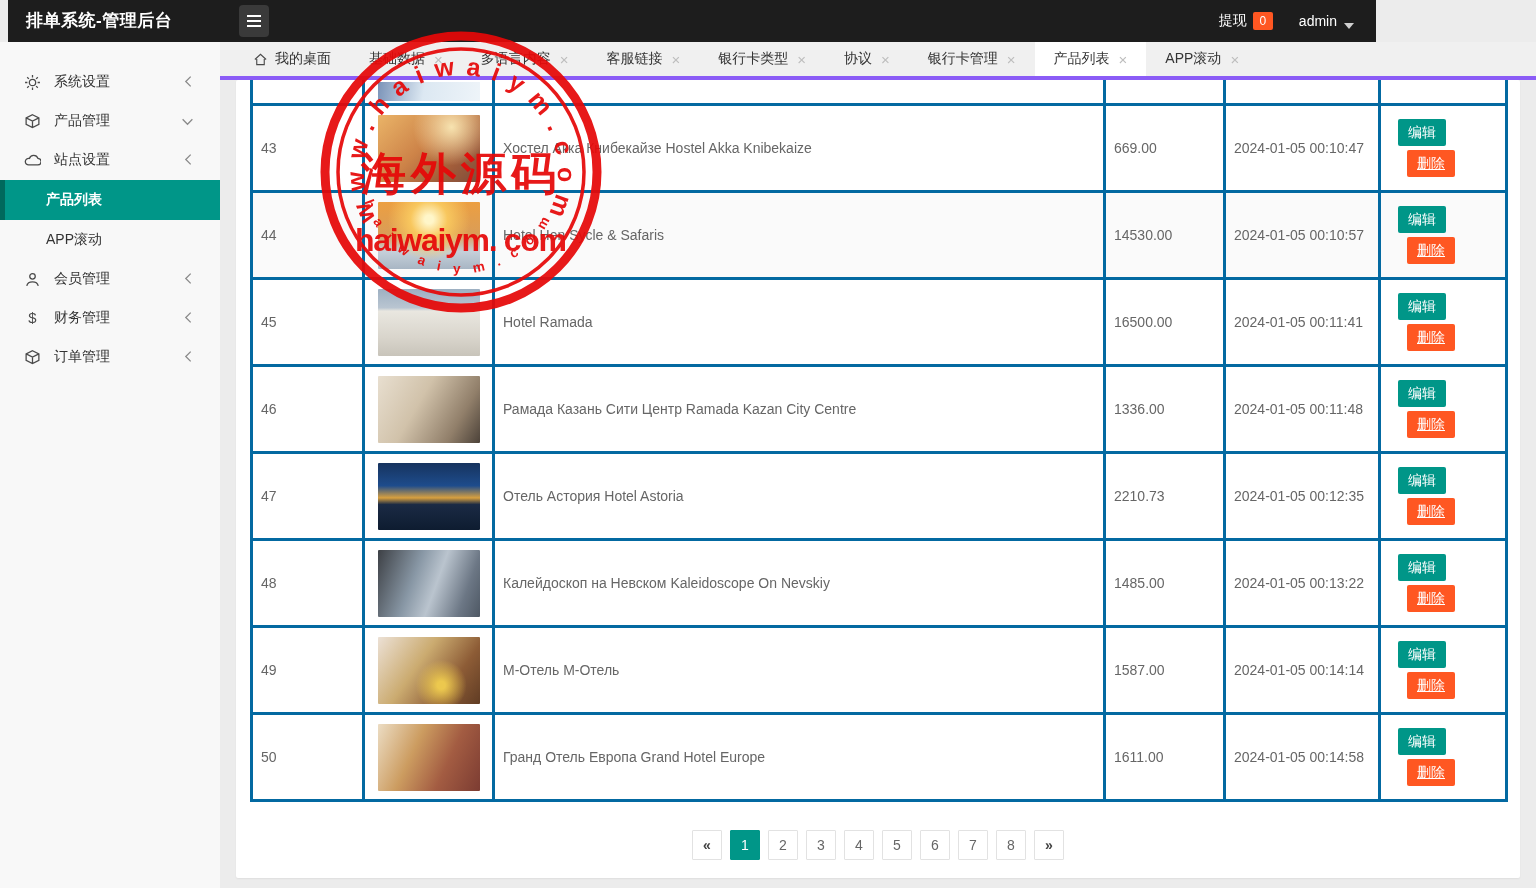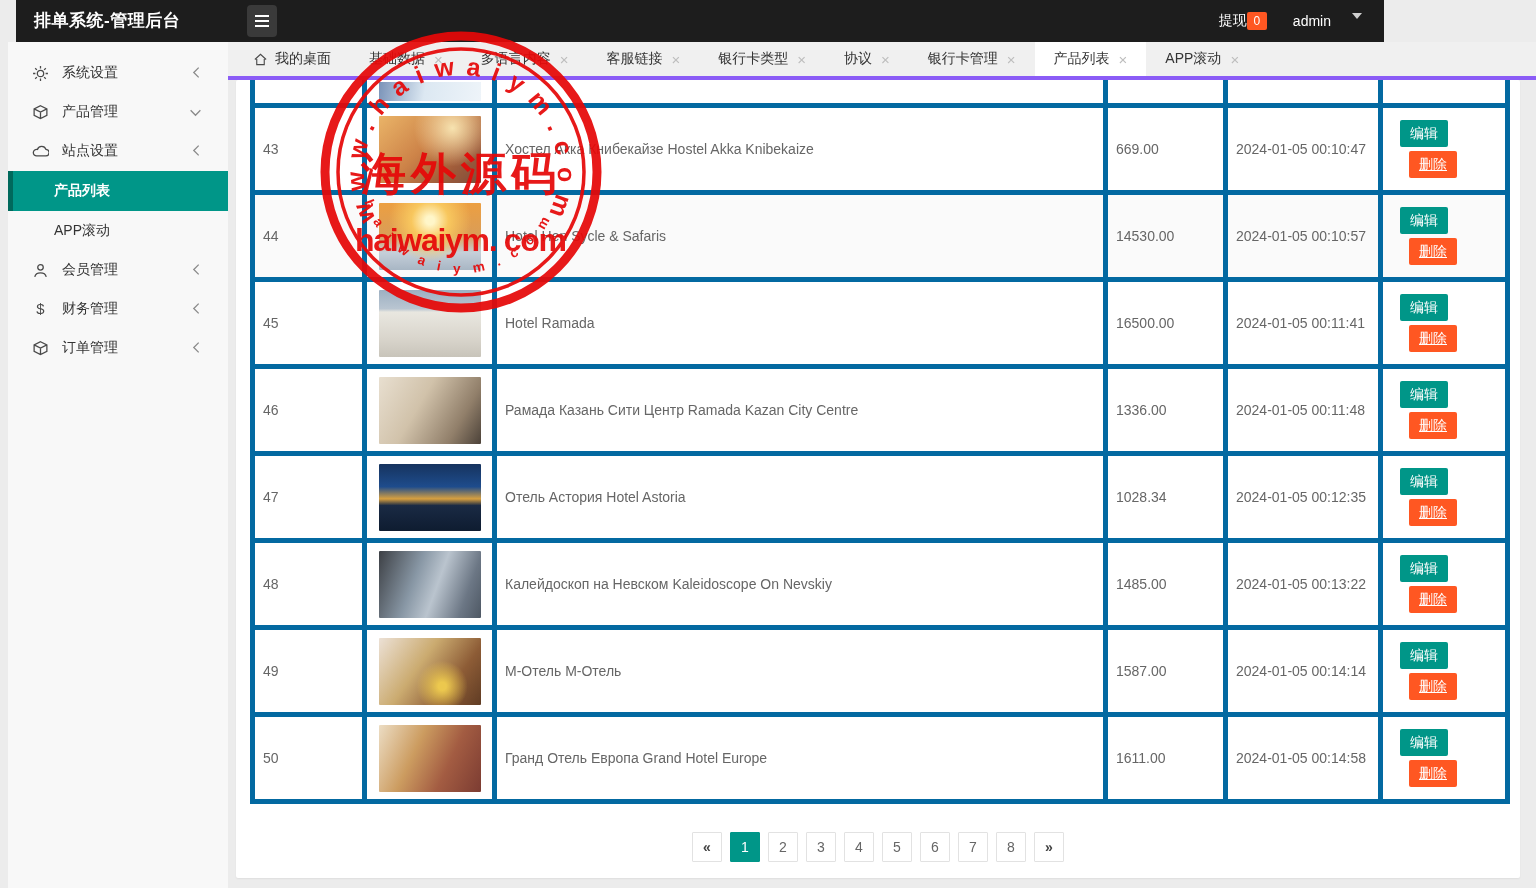--- a/index.html
+++ b/index.html
@@ -7,7 +7,7 @@
     font-family:"Liberation Sans","DejaVu Sans",sans-serif; background:#ececec; }
 
   
-  .topbar { position:absolute; left:16px; top:0; width:1368px; height:42px;
+  .topbar { position:absolute; left:8px; top:0; width:1368px; height:42px;
     background:#1d1d1d; color:#fff; z-index:10; }
   .brand { position:absolute; left:18px; top:0; line-height:42px;
     font-size:17px; font-weight:bold; letter-spacing:.5px; }

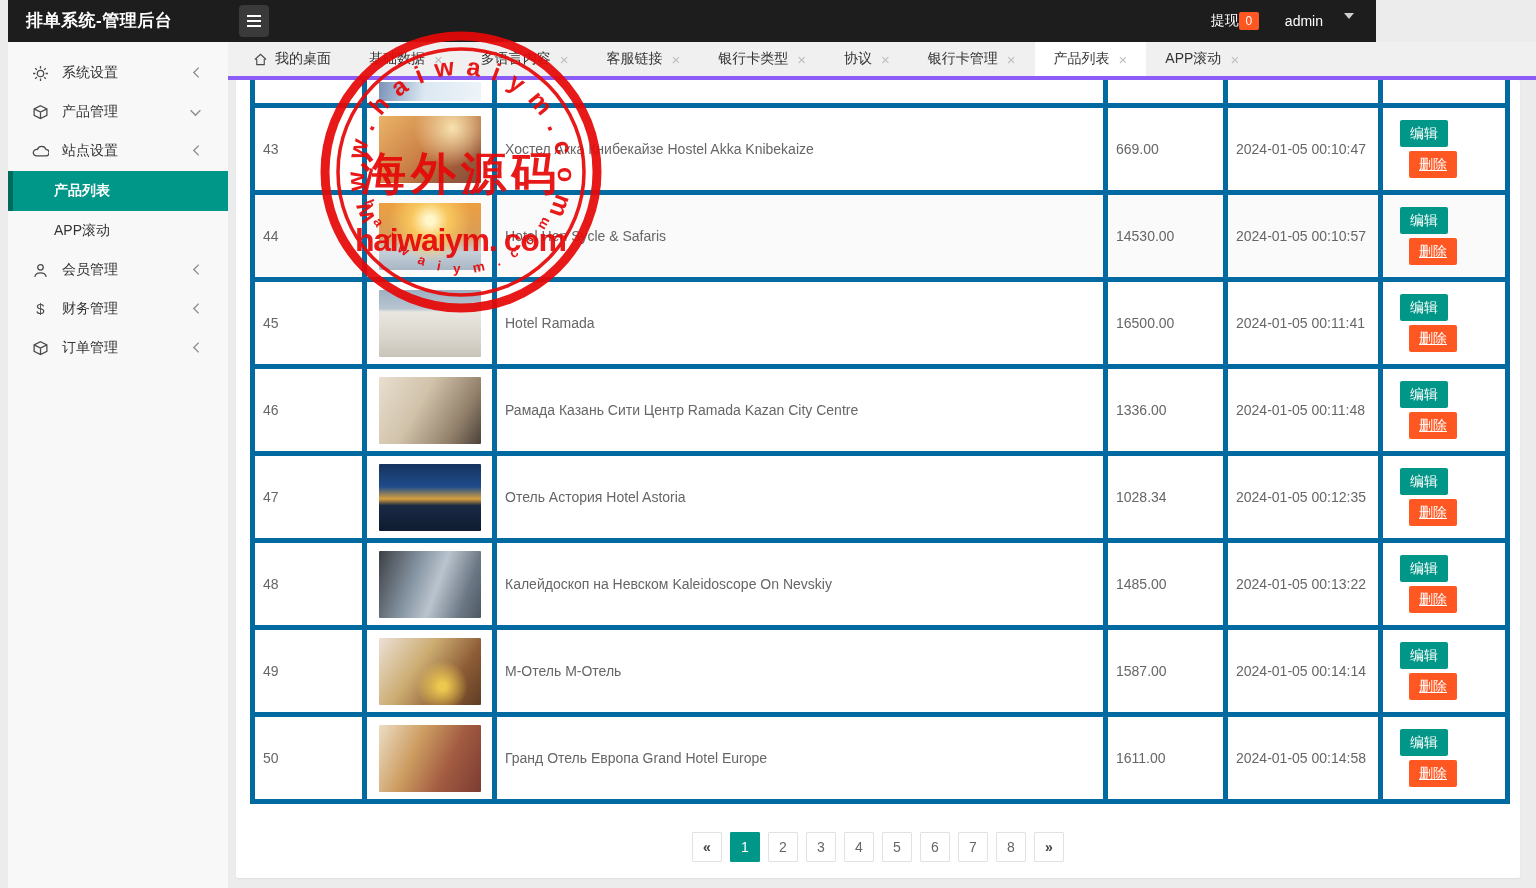--- a/index.html
+++ b/index.html
@@ -17,7 +17,7 @@
   .burger span { display:block; width:14px; height:2px; background:#fff; }
   .top-right { position:absolute; right:22px; top:0; height:42px;
     display:flex; align-items:center; gap:26px; font-size:14px; }
-  .withdraw { display:flex; align-items:flex-end; cursor:pointer; }
+  .withdraw { display:flex; align-items:flex-end; gap:6px; cursor:pointer; }
   .wd-badge { display:inline-block; min-width:20px; height:18px; line-height:18px;
     text-align:center; background:#ff5722; color:#fff; border-radius:2px;
     font-size:12px; padding:0 4px; }

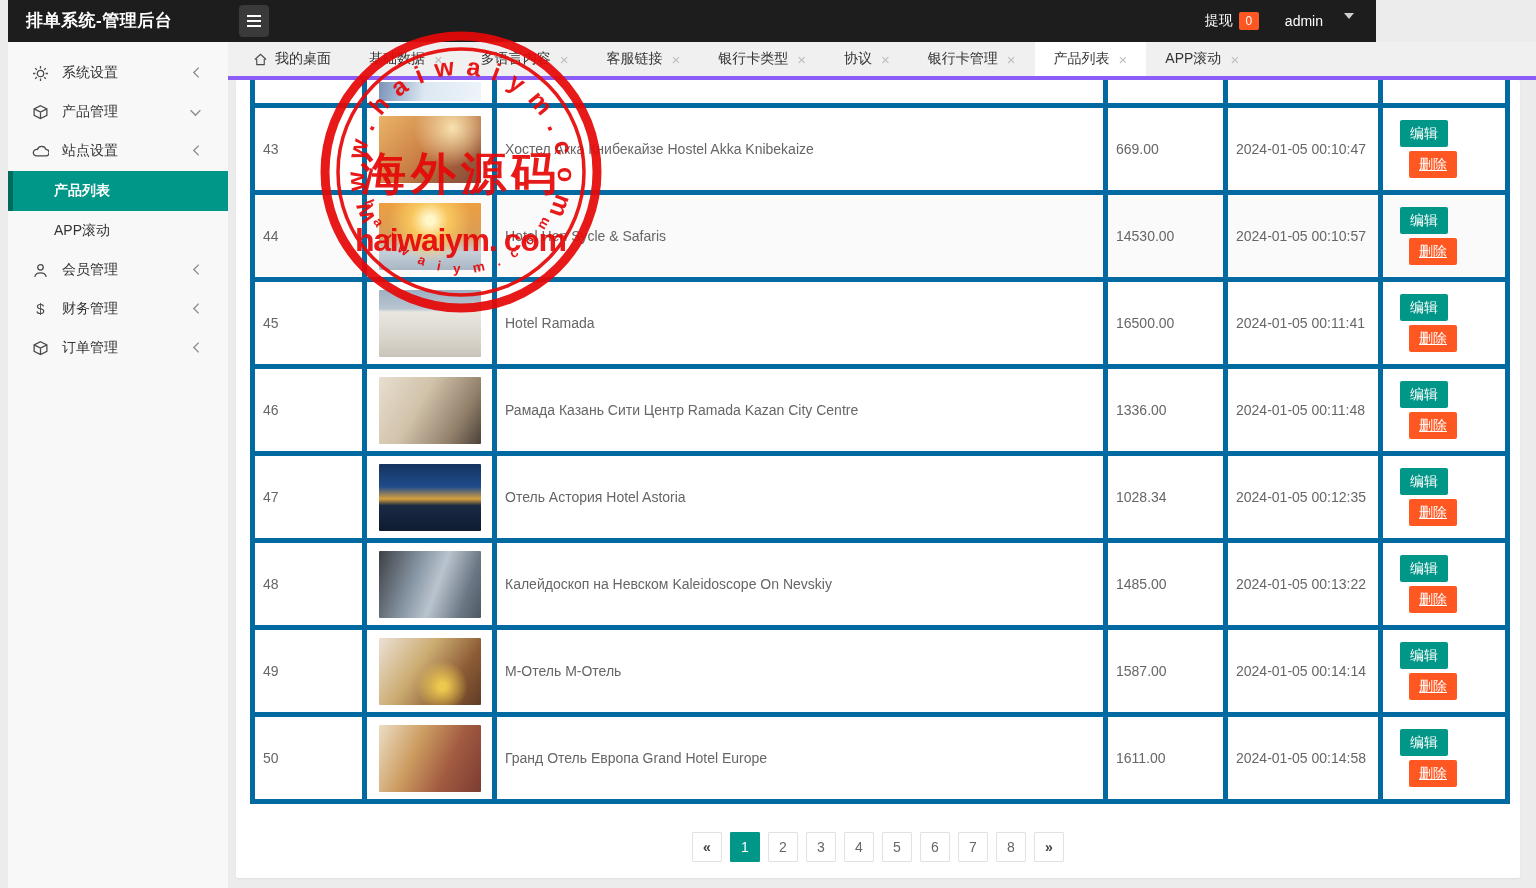--- a/index.html
+++ b/index.html
@@ -21,7 +21,7 @@
   .wd-badge { display:inline-block; min-width:20px; height:18px; line-height:18px;
     text-align:center; background:#ff5722; color:#fff; border-radius:2px;
     font-size:12px; padding:0 4px; }
-  .admin { display:flex; align-items:flex-start; gap:21px; cursor:pointer; }
+  .admin { display:flex; align-items:flex-end; gap:7px; cursor:pointer; }
   .caret { width:0; height:0; border-left:5px solid transparent;
     border-right:5px solid transparent; border-top:6px solid #cfcfcf; }
 

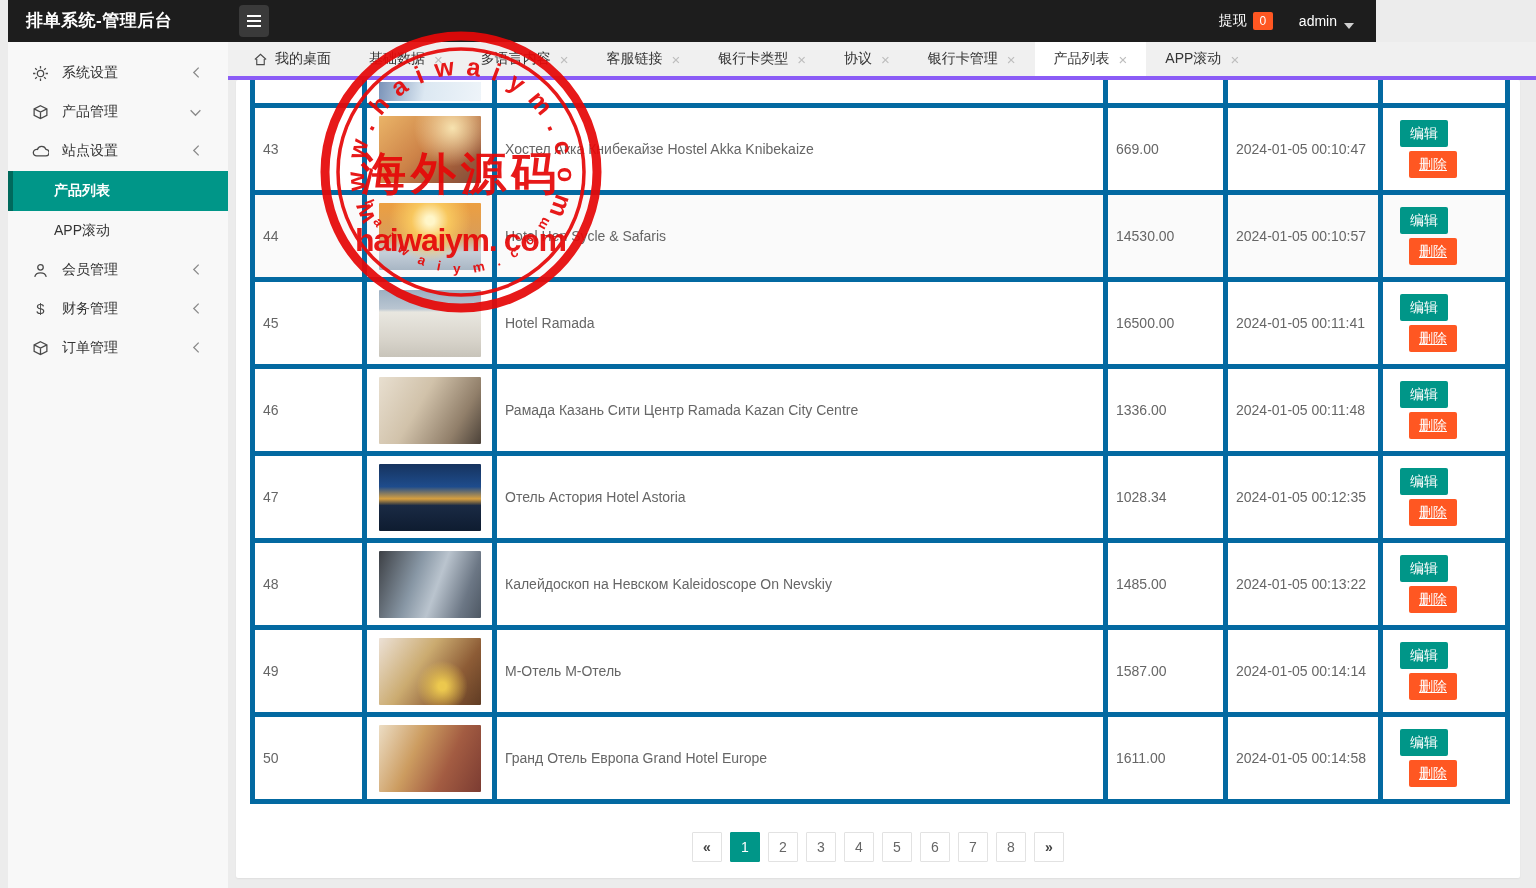--- a/index.html
+++ b/index.html
@@ -26,8 +26,8 @@
     border-right:5px solid transparent; border-top:6px solid #cfcfcf; }
 
   
-  .sidebar { position:absolute; left:8px; top:42px; width:220px; bottom:0;
-    background:#f8f8f8; padding-top:12px; z-index:5; }
+  .sidebar { position:absolute; left:0; top:42px; width:220px; bottom:0;
+    background:#f8f8f8; padding-top:21px; z-index:5; }
   .side-item { position:relative; height:38px; display:flex; align-items:center;
     padding-left:24px; font-size:14px; color:#333; cursor:pointer; margin-bottom:1px; }
   .side-item .s-ico { width:17px; height:17px; margin-right:13px; display:inline-flex; }

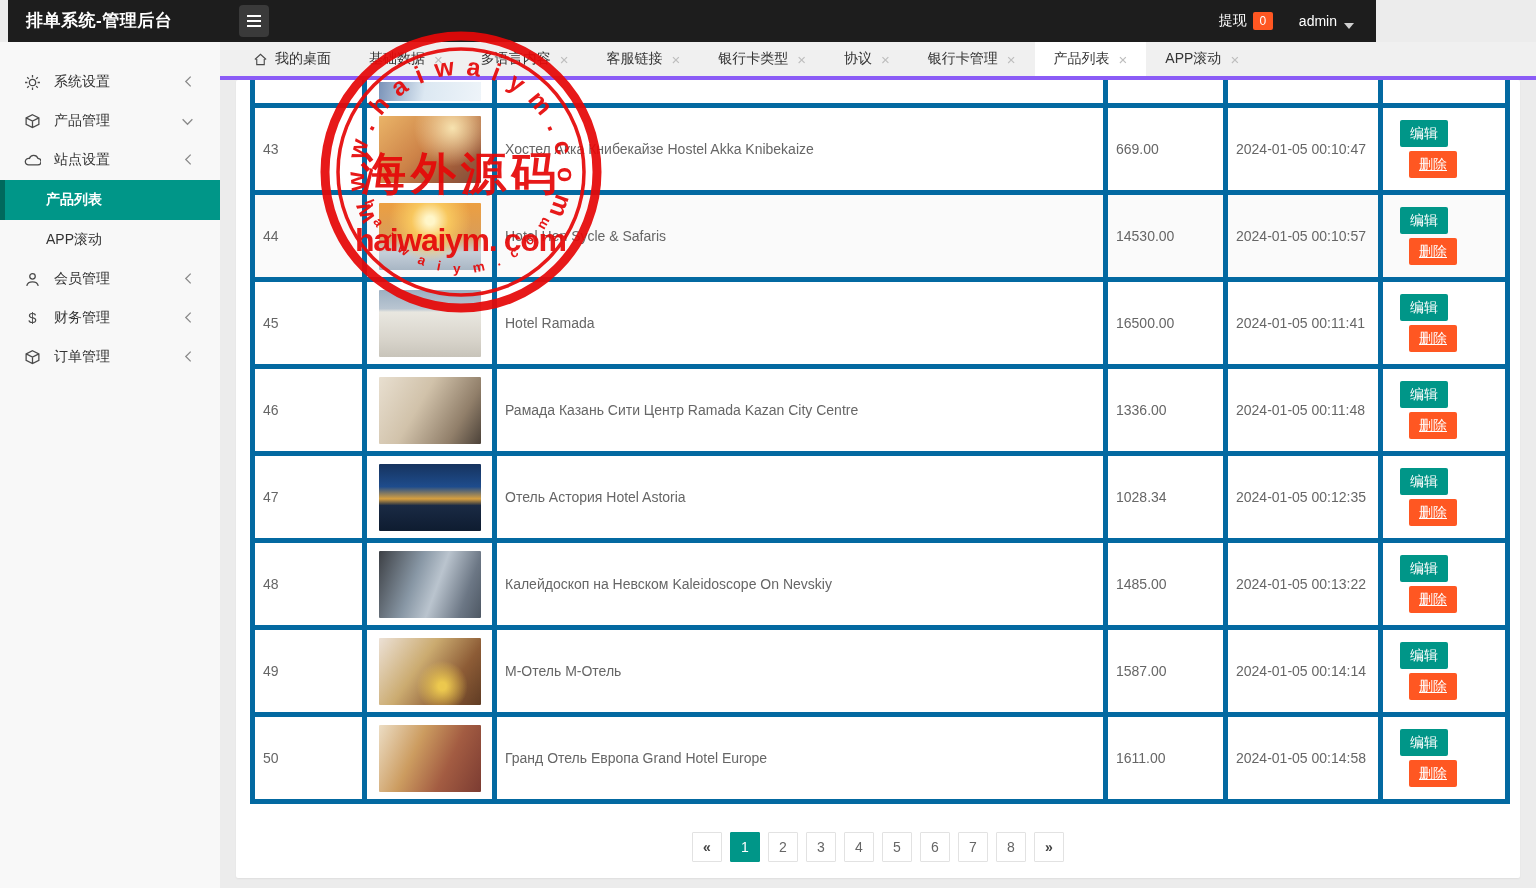--- a/index.html
+++ b/index.html
@@ -57,7 +57,7 @@
 
   table.grid { border-collapse:collapse; width:1255px; table-layout:fixed;
     font-size:14px; color:#666; }
-  table.grid td { border:5px solid #0369a1; vertical-align:middle; }
+  table.grid td { border:3px solid #0369a1; vertical-align:middle; }
   tr.partial td { border-top:none; height:24px; }
   tr.datarow td { height:87px; }
   tr.datarow.hovered td { background:#fafafa; }

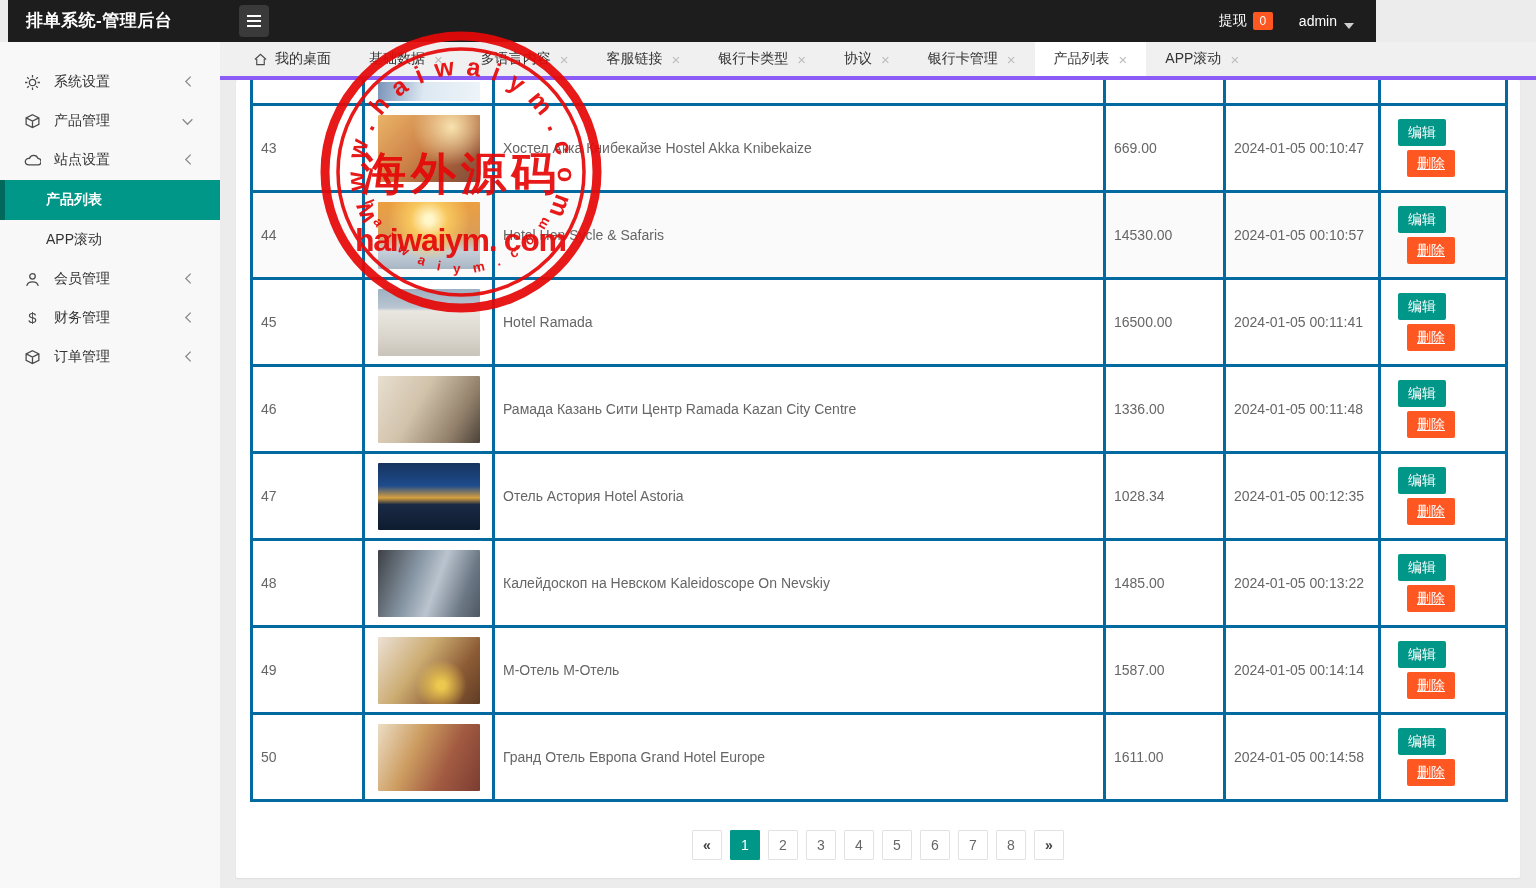--- a/index.html
+++ b/index.html
@@ -347,7 +347,7 @@
               <div class="thumb t47"></div>
             </td>
           <td class="c-name">Отель Астория Hotel Astoria</td>
-          <td class="c-price">1028.34</td>
+          <td class="c-price">2210.73</td>
           <td class="c-date">2024-01-05 00:12:35</td>
           <td>
               <div class="act-wrap">

